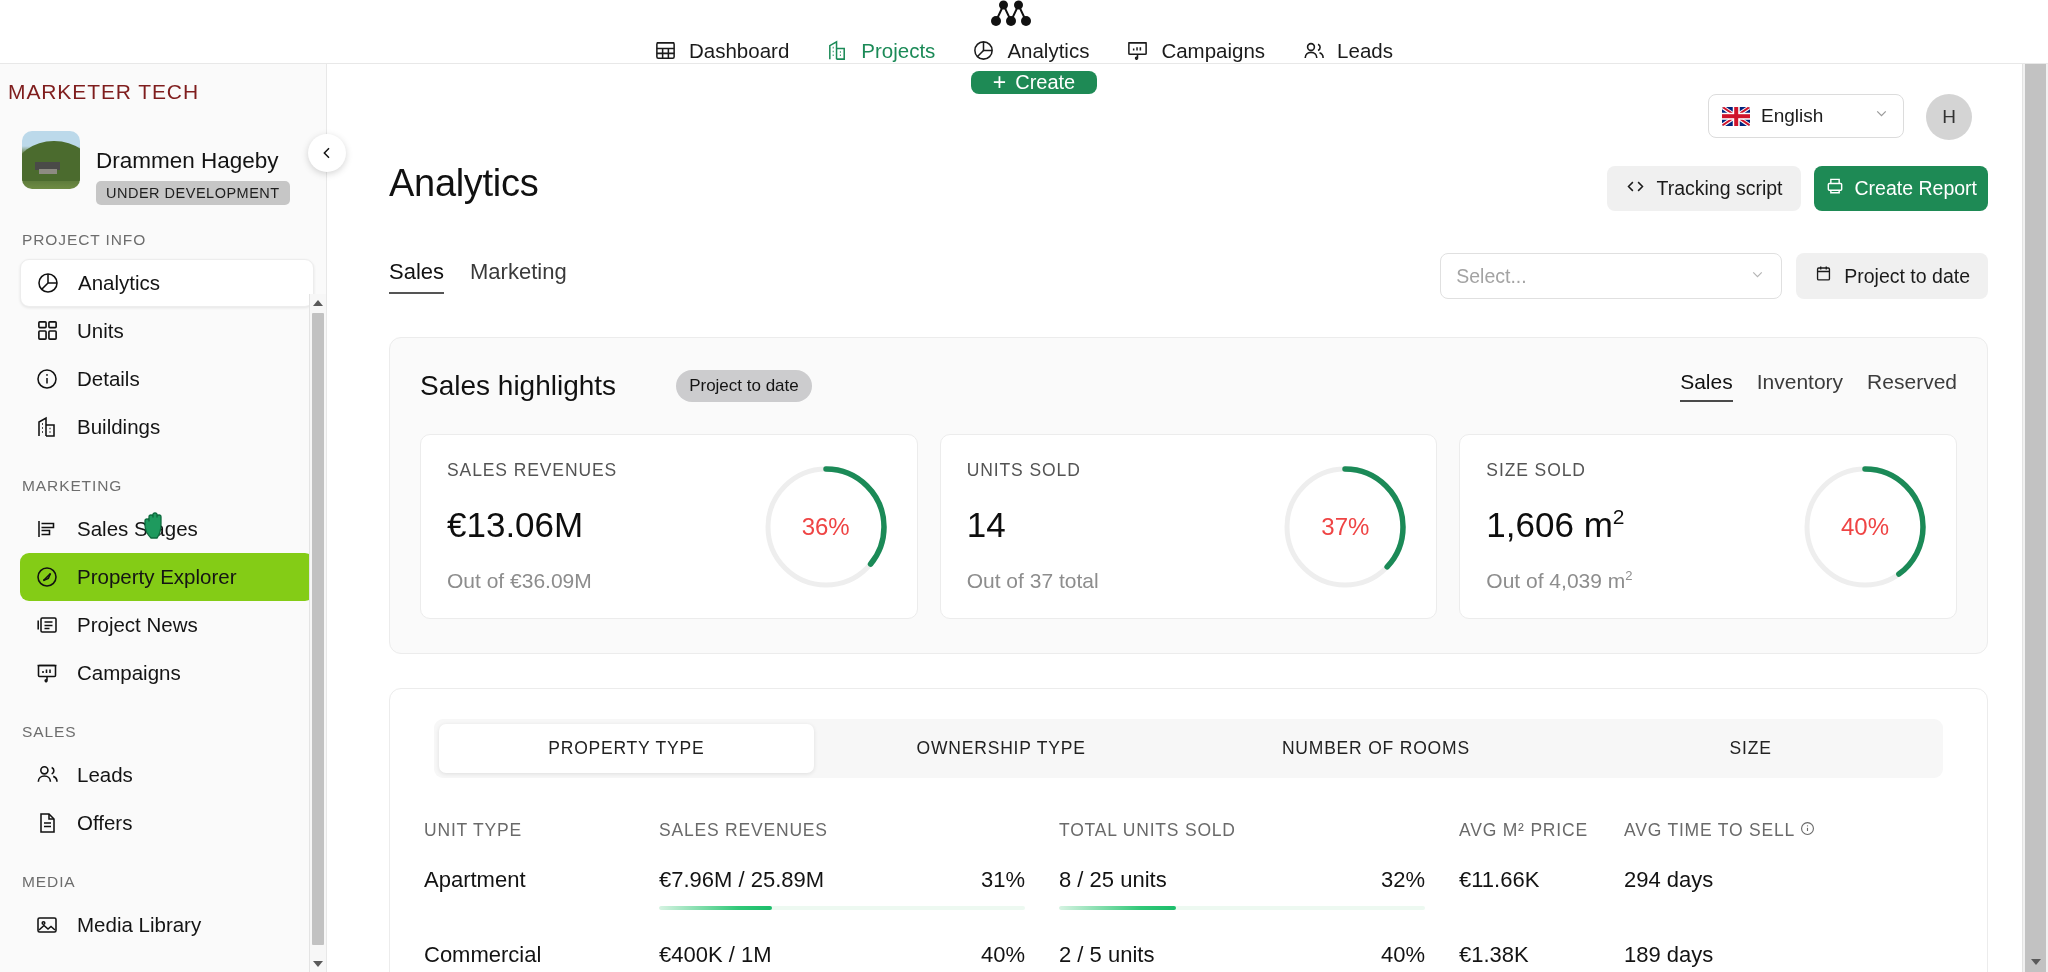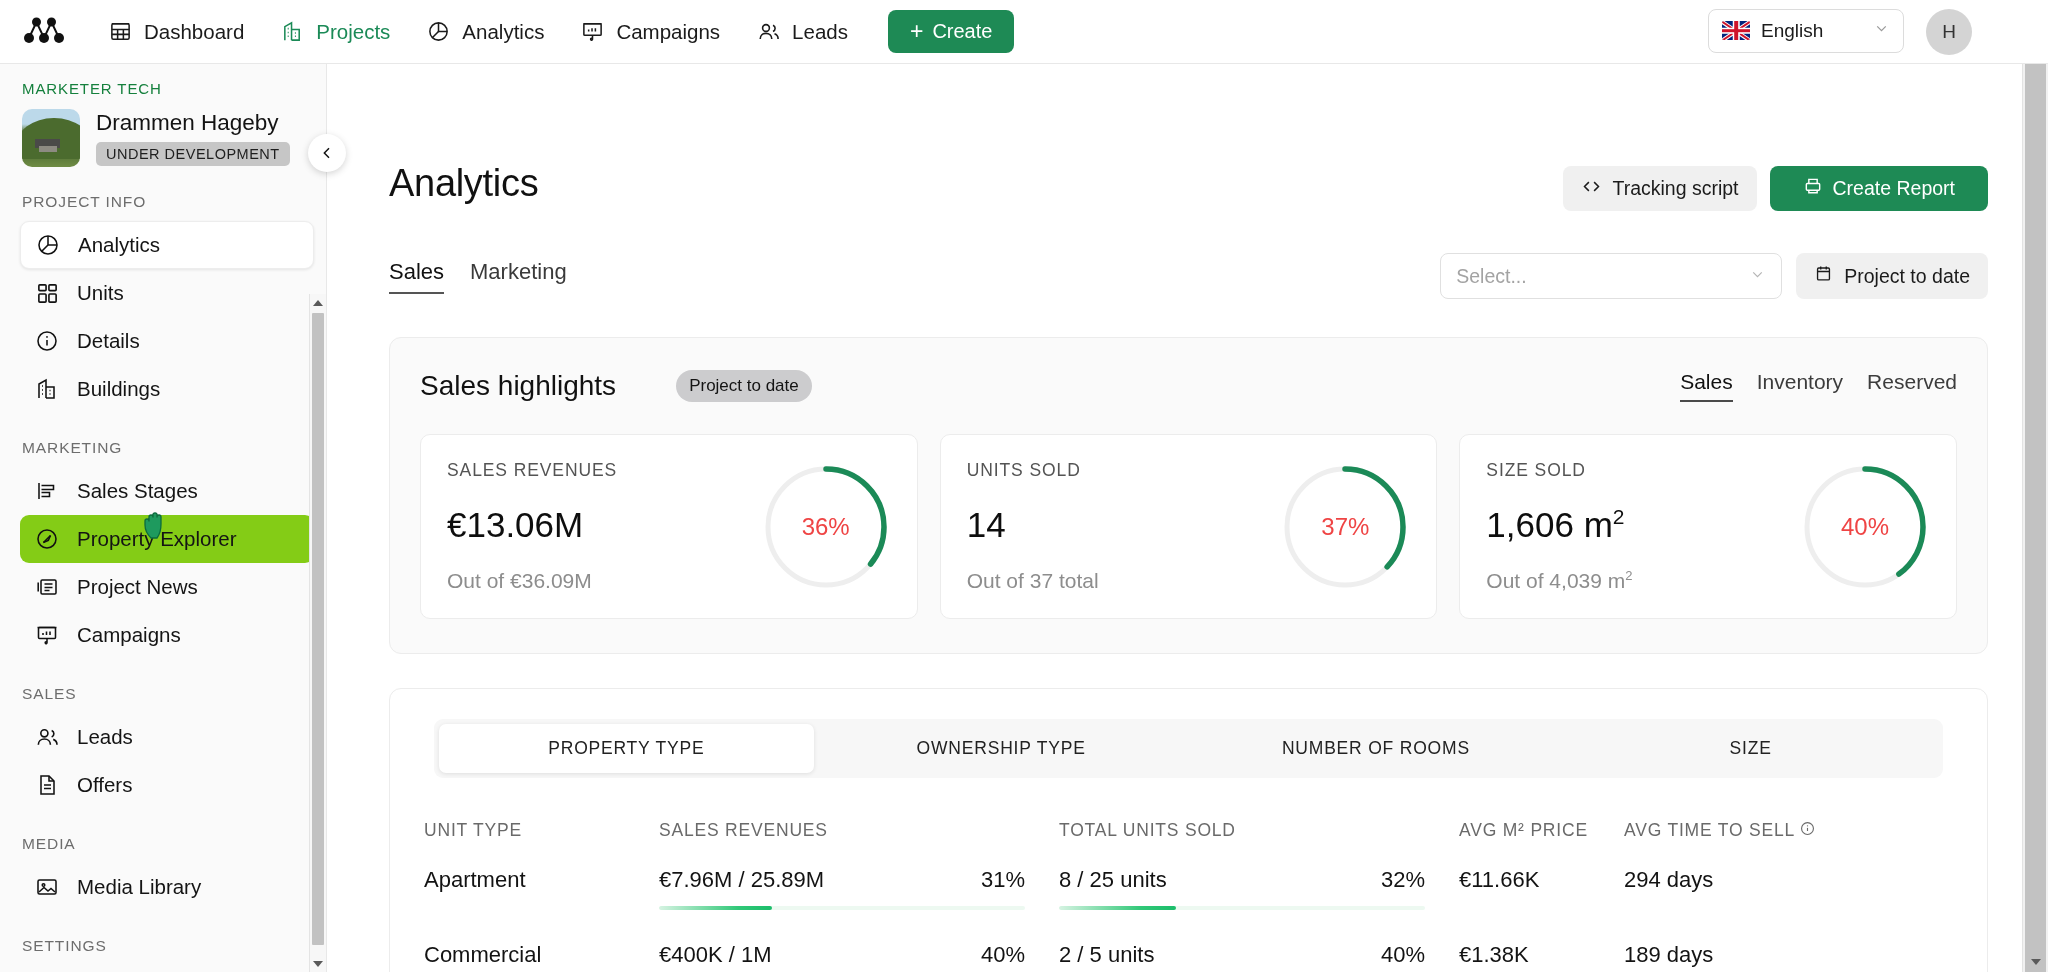--- a/index.html
+++ b/index.html
@@ -19,7 +19,7 @@
     display: flex; align-items: center;
     padding: 0 24px 0 22px;
     background: #fff;
-    position: relative; z-index: 20;
+    position: relative; z-index: 20; flex-direction: column;
   }
   .brand-logo { width: 44px; height: 40px; margin-right: 24px; display: flex; align-items: center; justify-content: center; }
   .nav-items { display: flex; align-items: center; gap: 0px; }

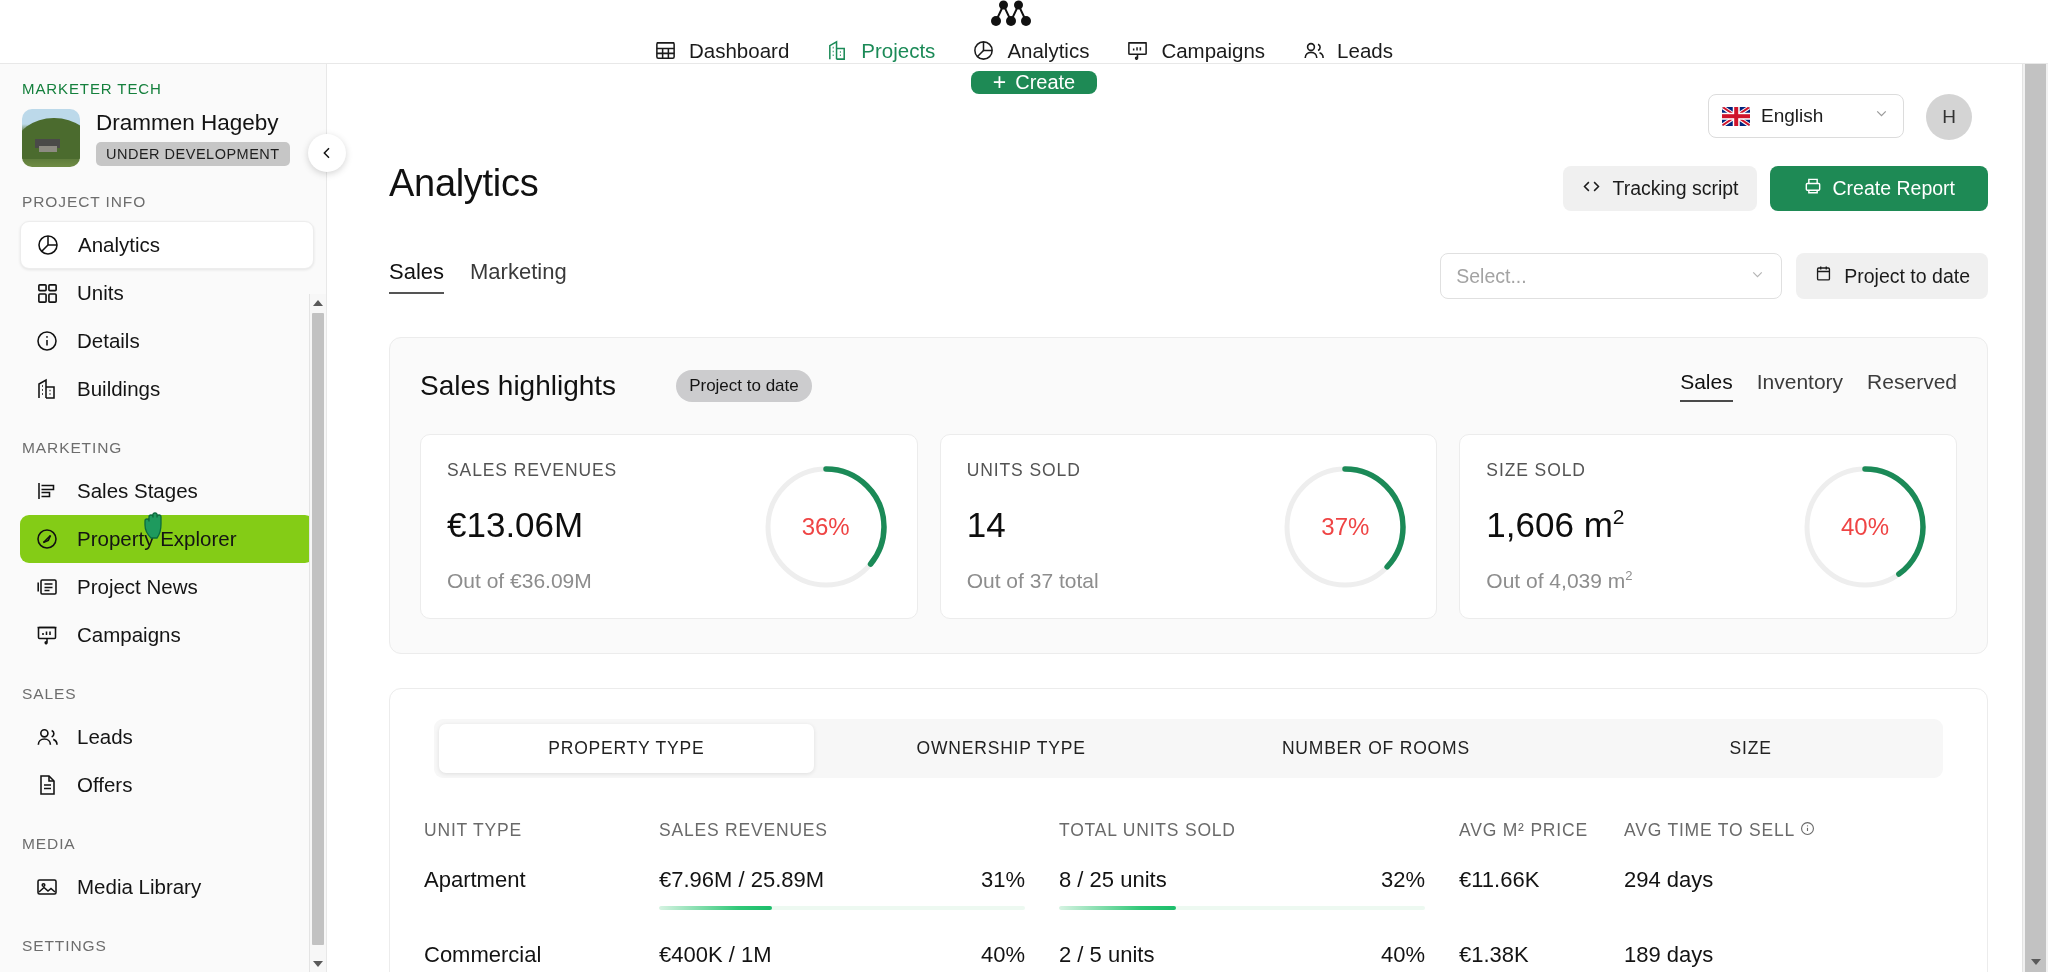--- a/index.html
+++ b/index.html
@@ -77,8 +77,8 @@
   }
   .sidebar-inner { flex: 1; overflow: hidden; padding-bottom: 4px; }
   .sb-caption {
-    font-size: 15px; letter-spacing: 0.9px; color: #15803d;
-    text-transform: uppercase; padding: 0 0 0 22px; margin-top: 16px; margin-bottom: 10px;
+    font-size: 21px; letter-spacing: 0.9px; color: #7f1d1d;
+    text-transform: uppercase; padding: 0 0 0 8px; margin-top: 16px; margin-bottom: 10px;
   }
   .proj-row { display: flex; align-items: center; gap: 16px; padding: 2px 20px 0 22px; }
   .proj-thumb {

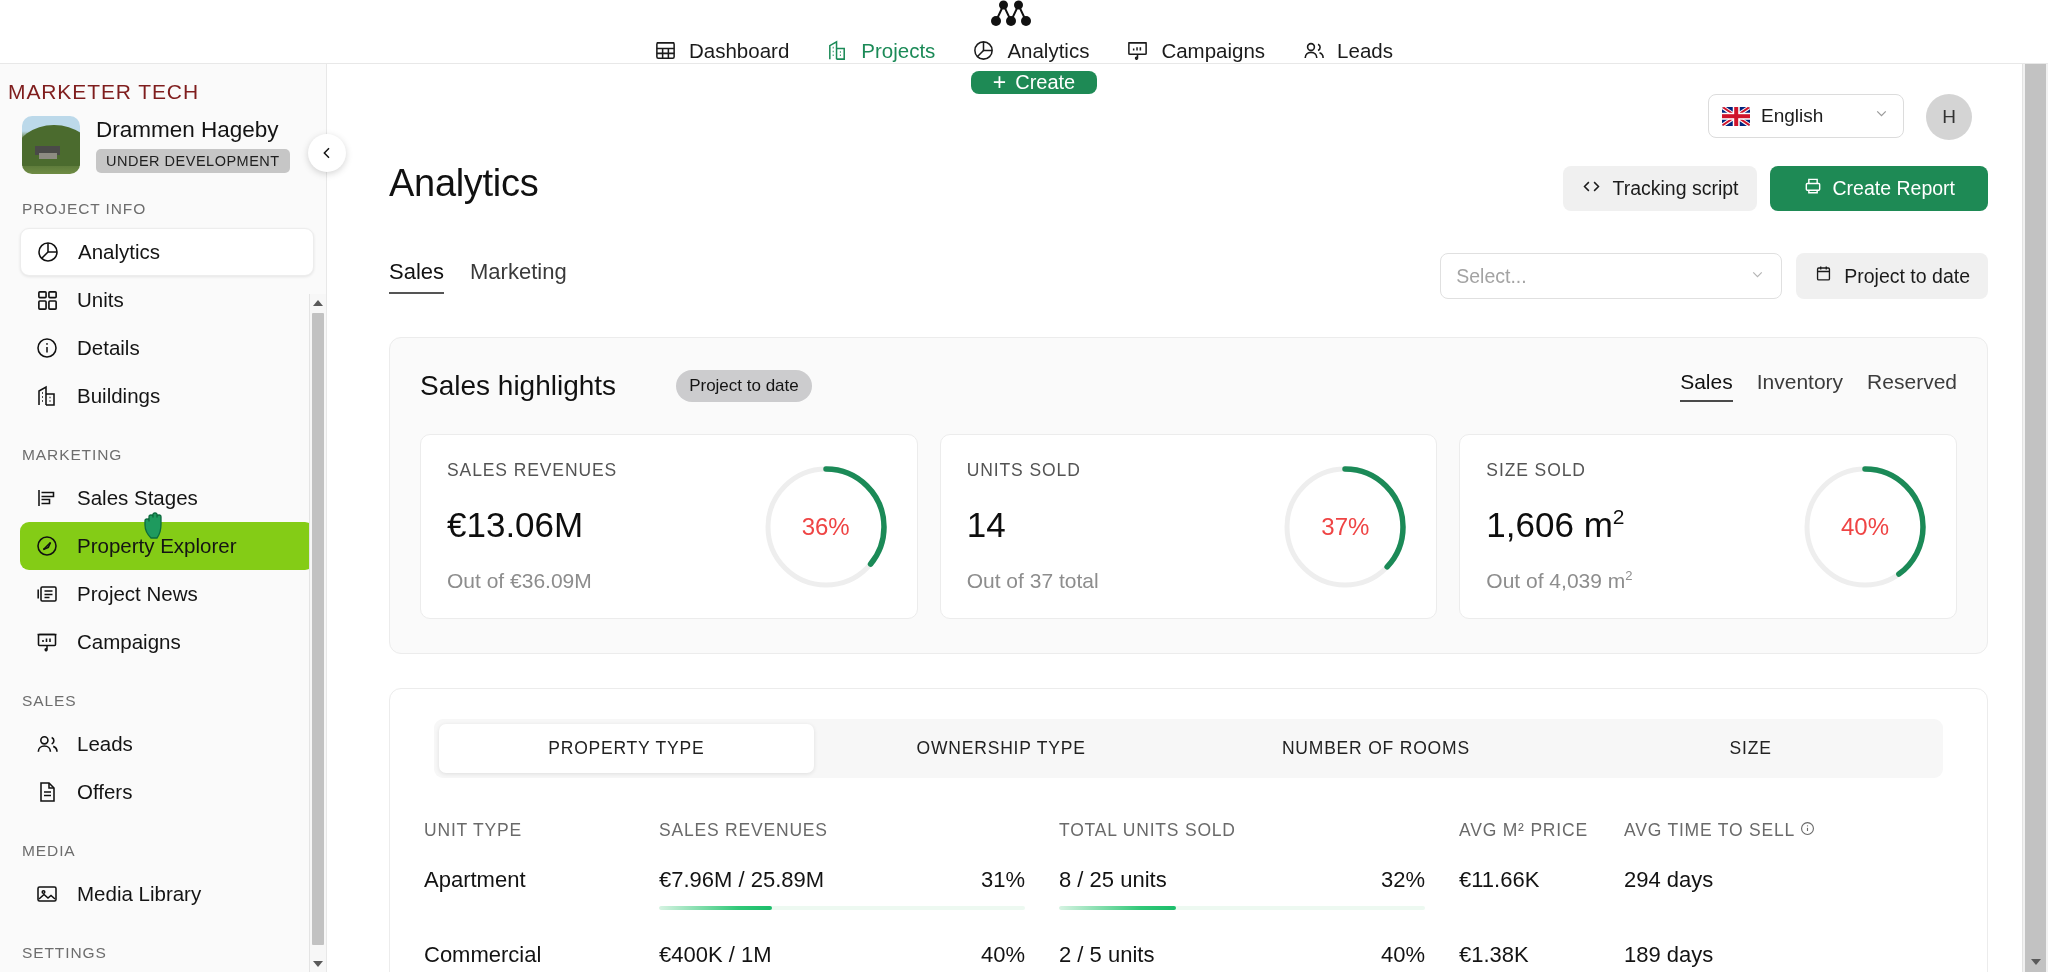--- a/index.html
+++ b/index.html
@@ -90,7 +90,7 @@
   .proj-thumb .hse { position:absolute; left:22%; top:52%; width:44%; height:15%; background:#4a4a48; }
   .proj-thumb .hse2 { position:absolute; left:30%; top:64%; width:30%; height:10%; background:#8d8b82; }
   .proj-meta { min-width: 0; }
-  .proj-name { font-size: 22.5px; color: #131313; line-height: 1.15; margin-bottom: 7px; white-space: nowrap; }
+  .proj-name { font-size: 22.5px; color: #131313; line-height: 1.15; margin-bottom: 7px; white-space: nowrap; margin-top: 32px; }
   .proj-badge {
     display: inline-block; background: #c6c6c6; color: #1f1f1f;
     font-size: 14.5px; letter-spacing: 0.5px; padding: 4px 10px; border-radius: 5px;

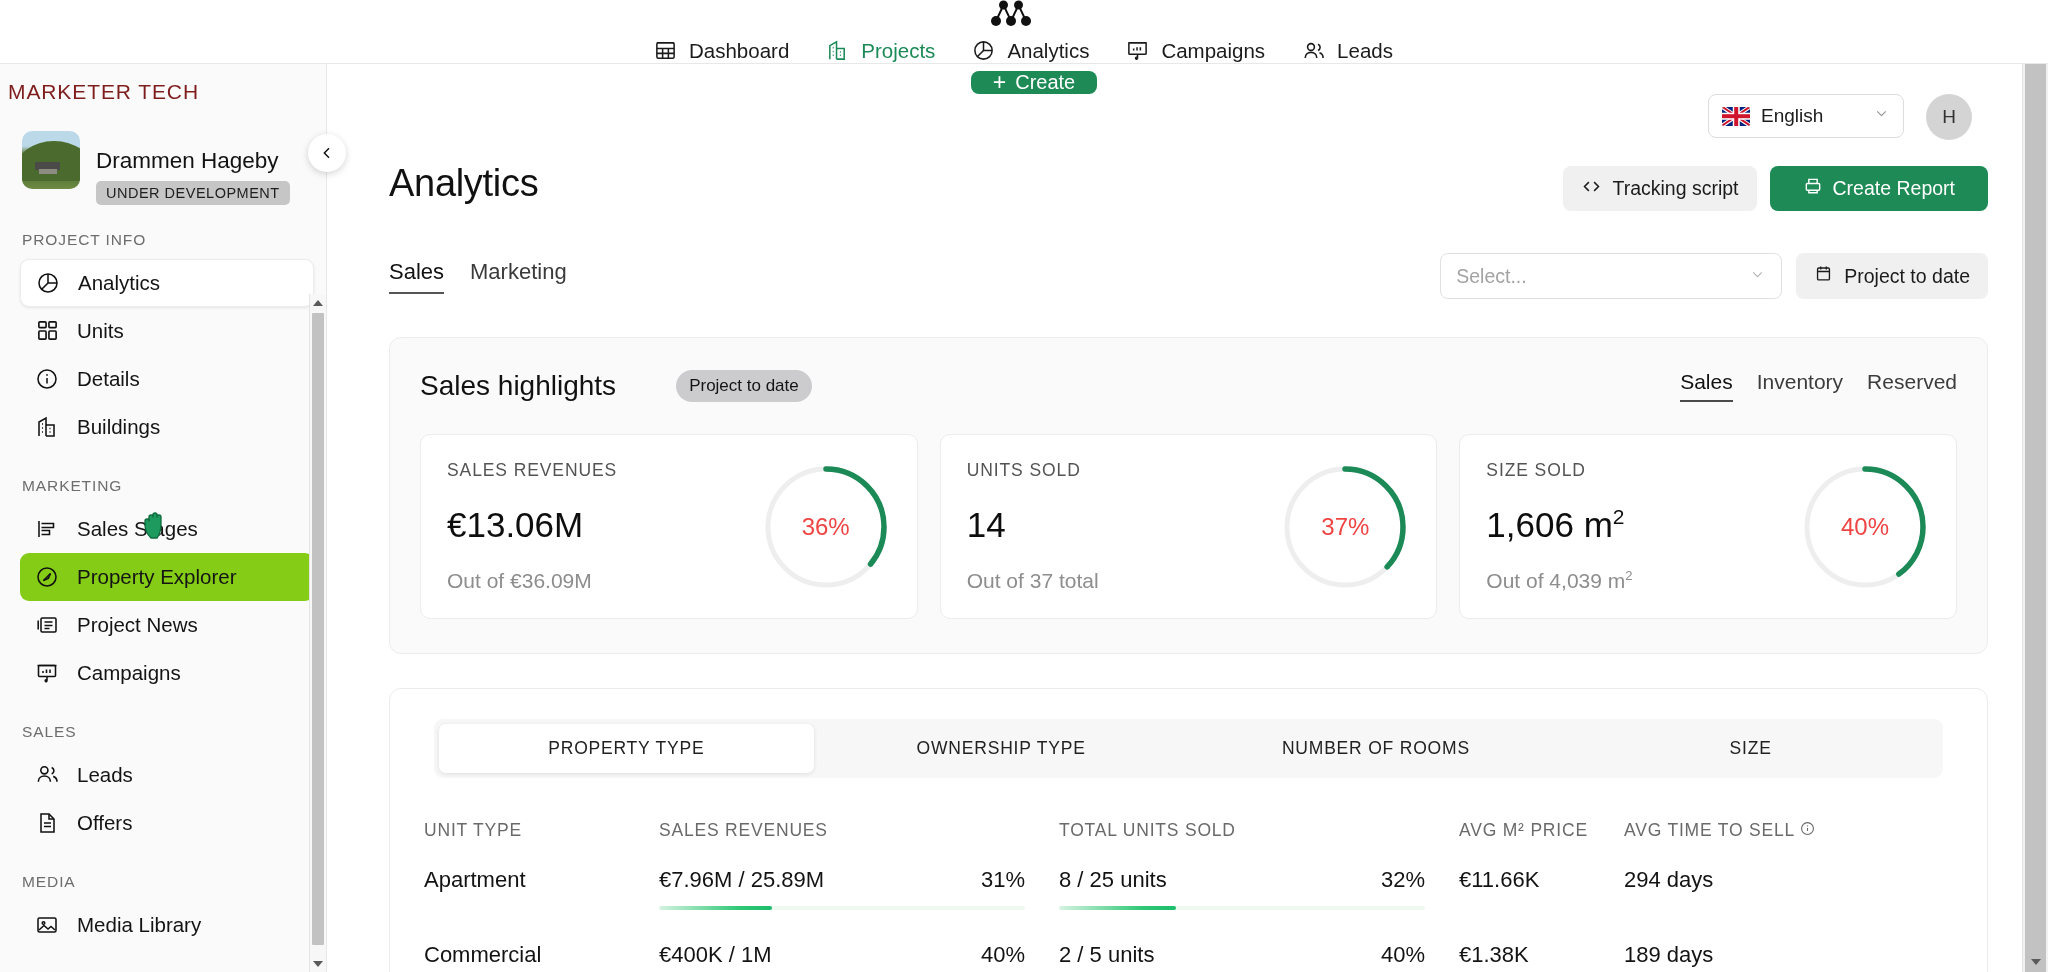--- a/index.html
+++ b/index.html
@@ -145,7 +145,7 @@
   }
   .btn-primary {
     background: #1e8a55; border: none; border-radius: 8px; height: 45px;
-    padding: 0 33px; font-size: 19.5px; font-family: inherit; color: #fff;
+    padding: 0 11px; font-size: 19.5px; font-family: inherit; color: #fff;
     display: flex; align-items: center; gap: 10px; cursor: pointer;
   }
   .subhead { display: flex; align-items: center; margin-top: 42px; }

